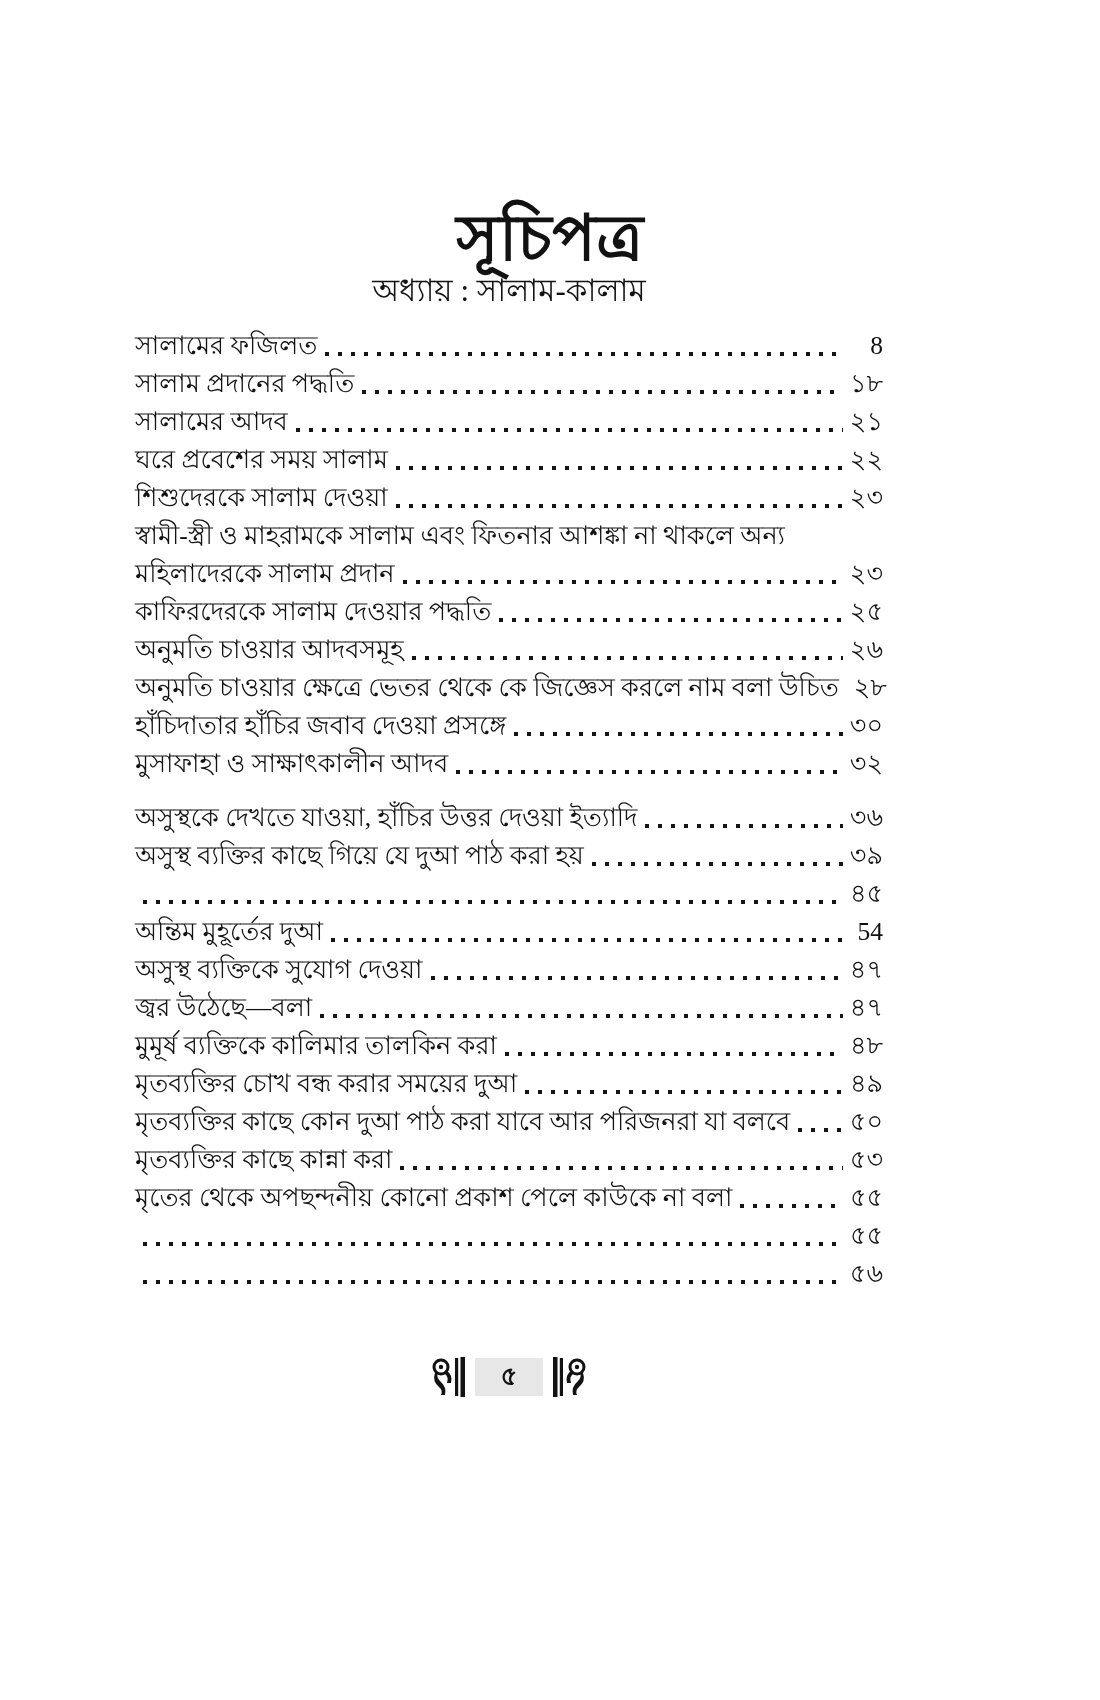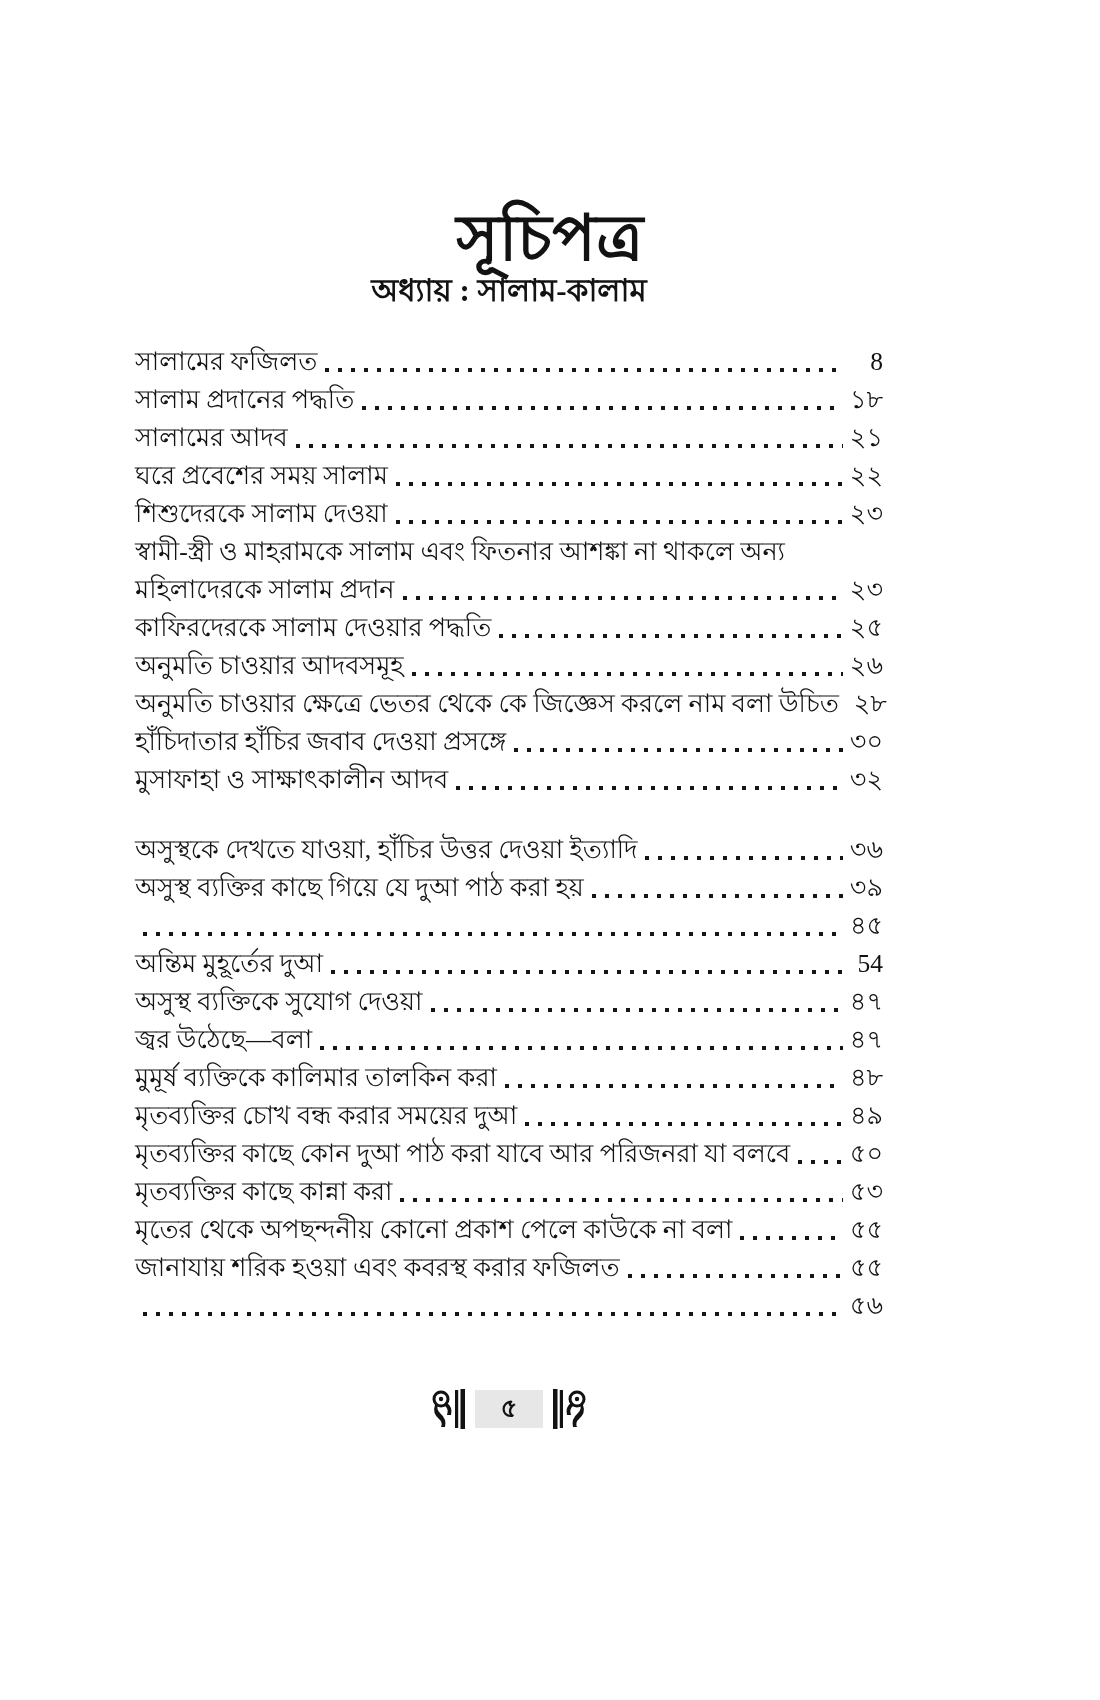--- a/index.html
+++ b/index.html
@@ -37,7 +37,7 @@
     margin: 0;
     text-align: center;
     font-size: 31px;
-    font-weight: 700;
+    font-weight: 400;
     line-height: 1.25;
   }
   .heading-1 { margin-top: 62px; }

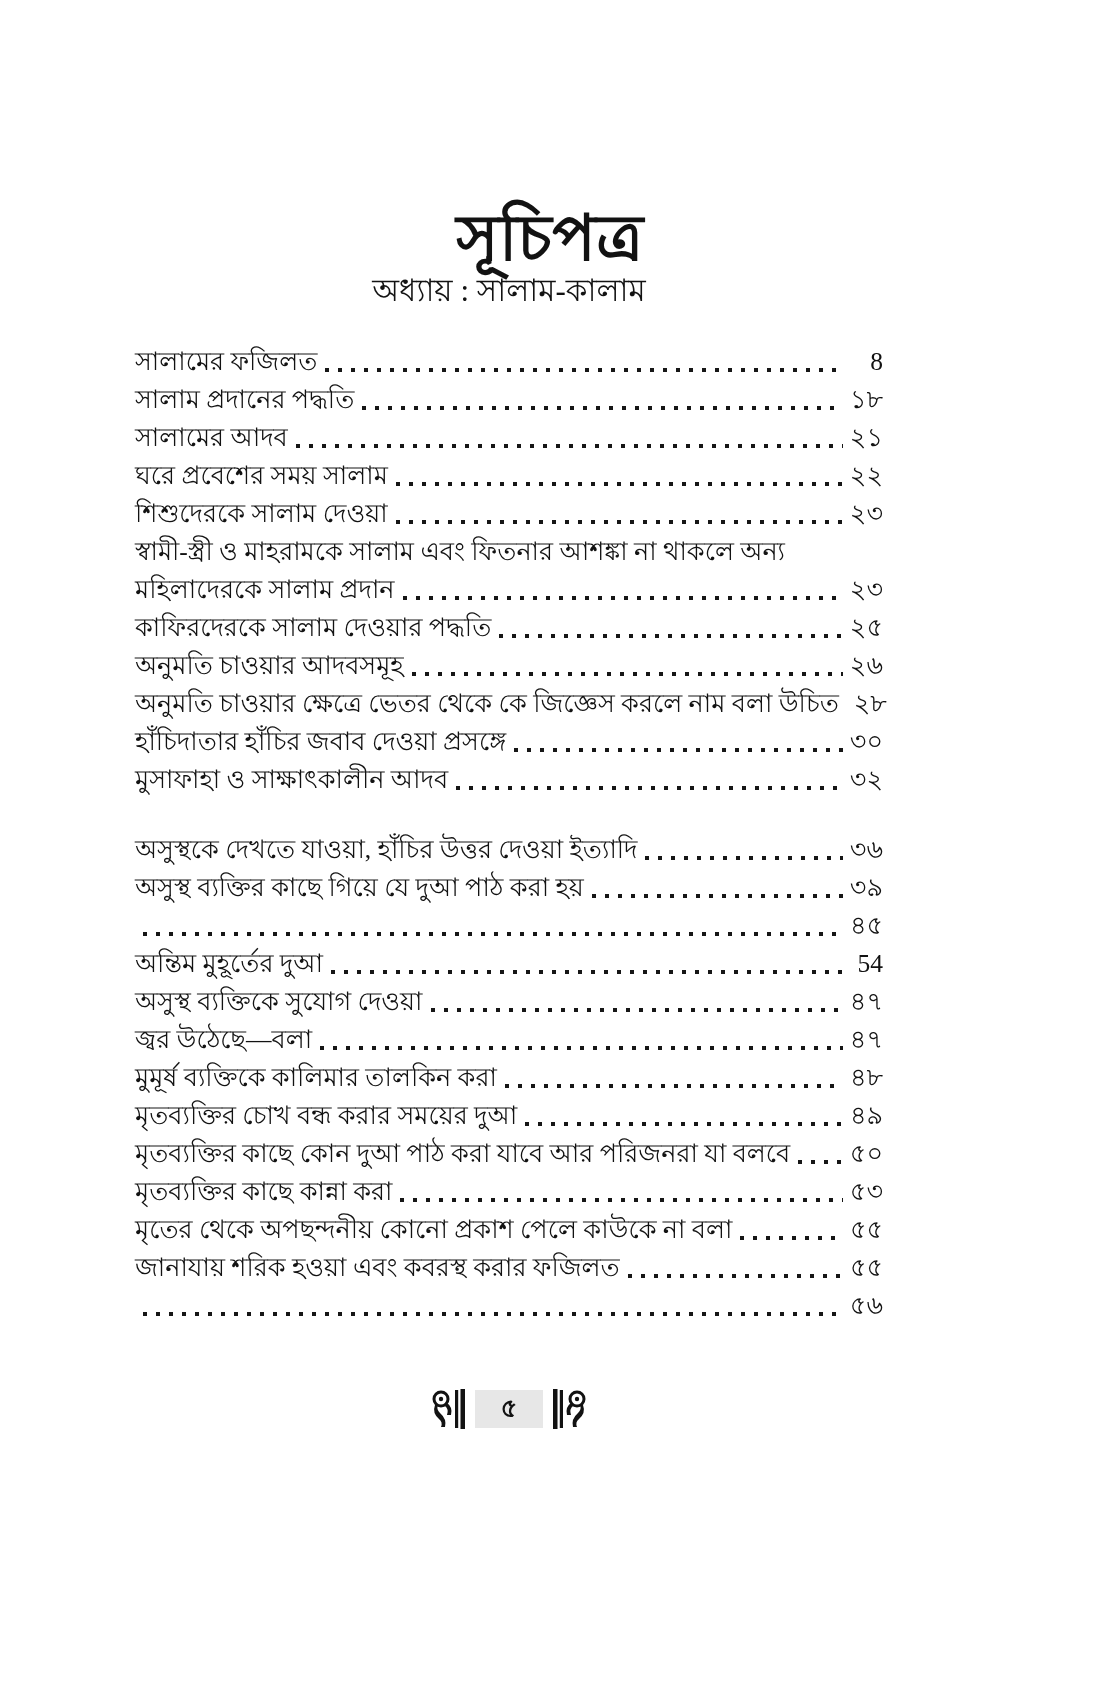--- a/index.html
+++ b/index.html
@@ -43,7 +43,7 @@
   .heading-1 { margin-top: 62px; }
   .heading-2 { margin-top: 52px; }
   .toc-list {
-    margin-top: 32px;
+    margin-top: 16px;
     font-size: 25.5px;
     line-height: 38px;
   }

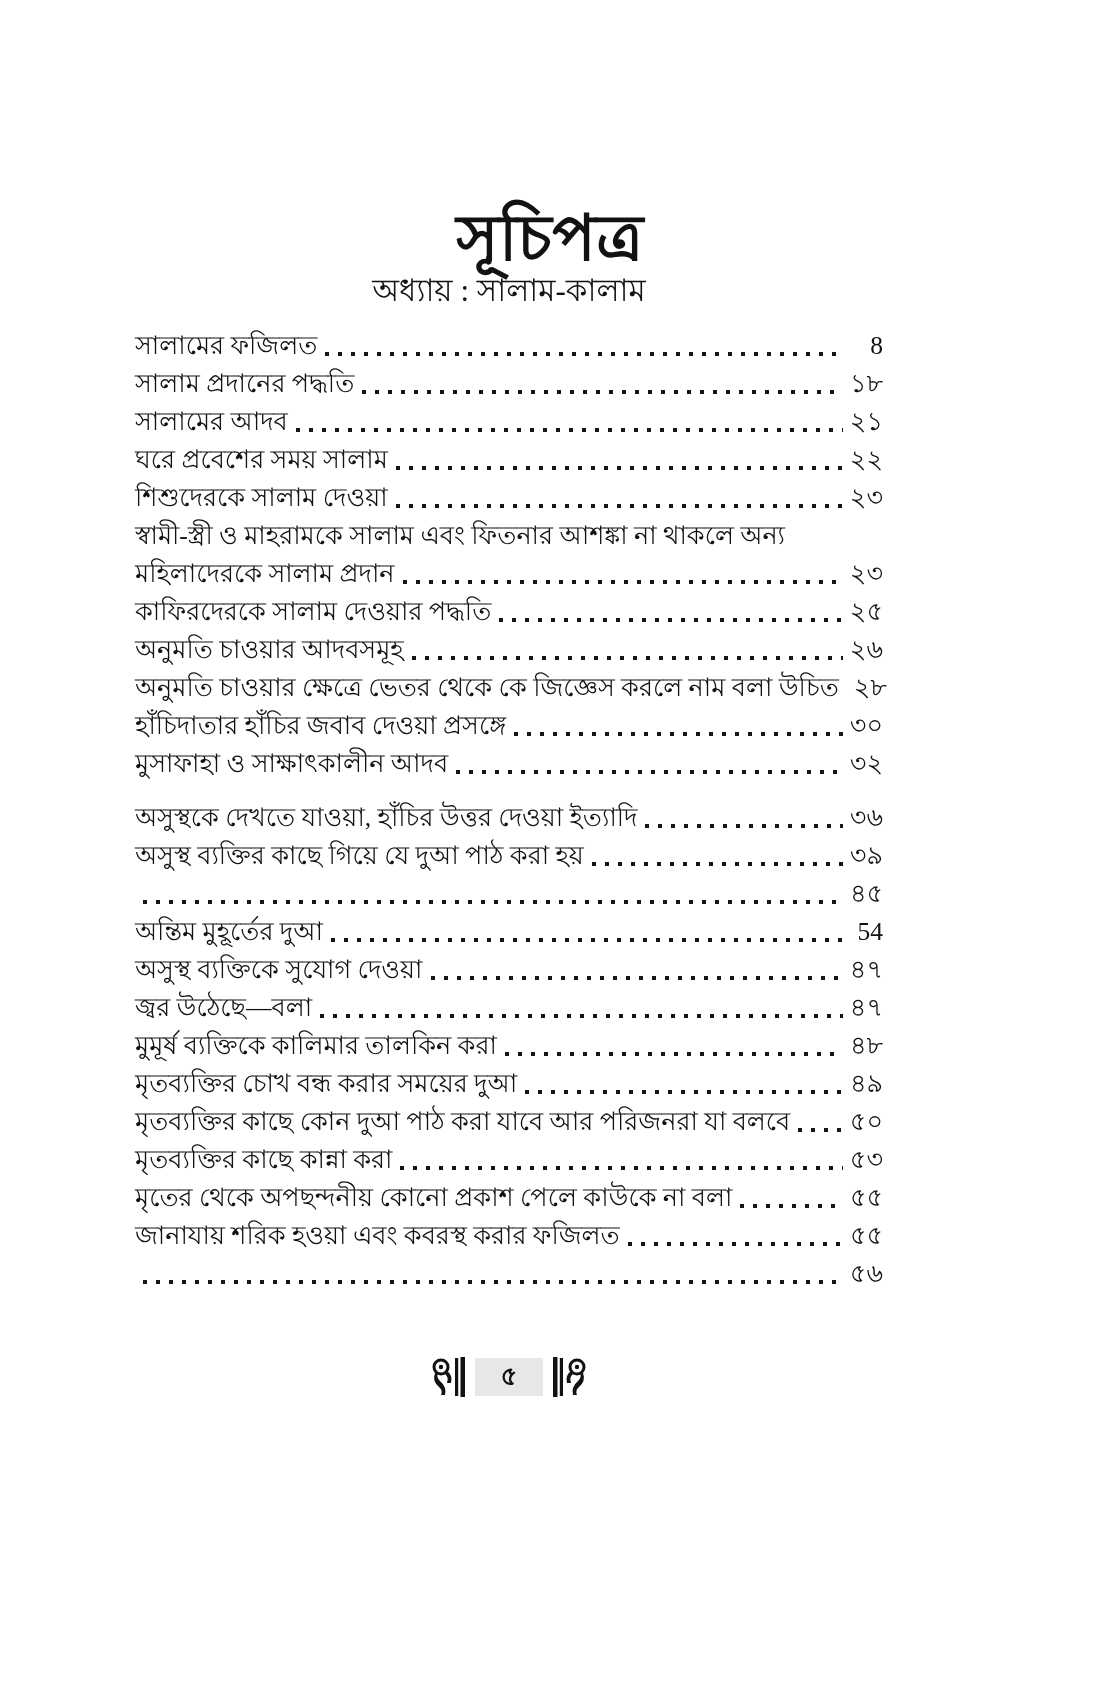--- a/index.html
+++ b/index.html
@@ -216,7 +216,6 @@
           <span class="toc-page-num">৫৫</span>
         </div>
         <div class="toc-row">
-          <span class="toc-label">জানাযায় শরিক হওয়া এবং কবরস্থ করার ফজিলত</span>
           <span class="leader"></span>
           <span class="toc-page-num">৫৫</span>
         </div>

